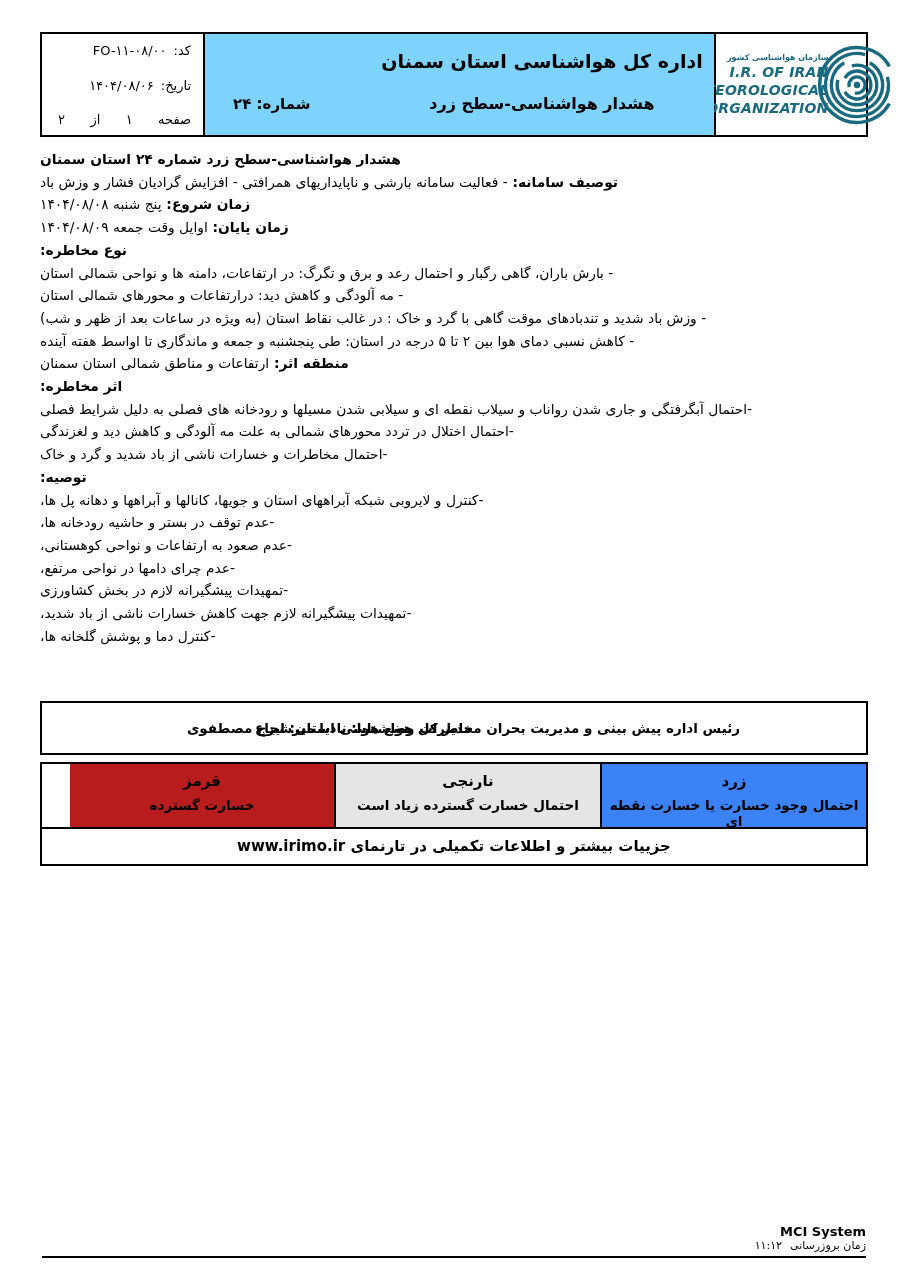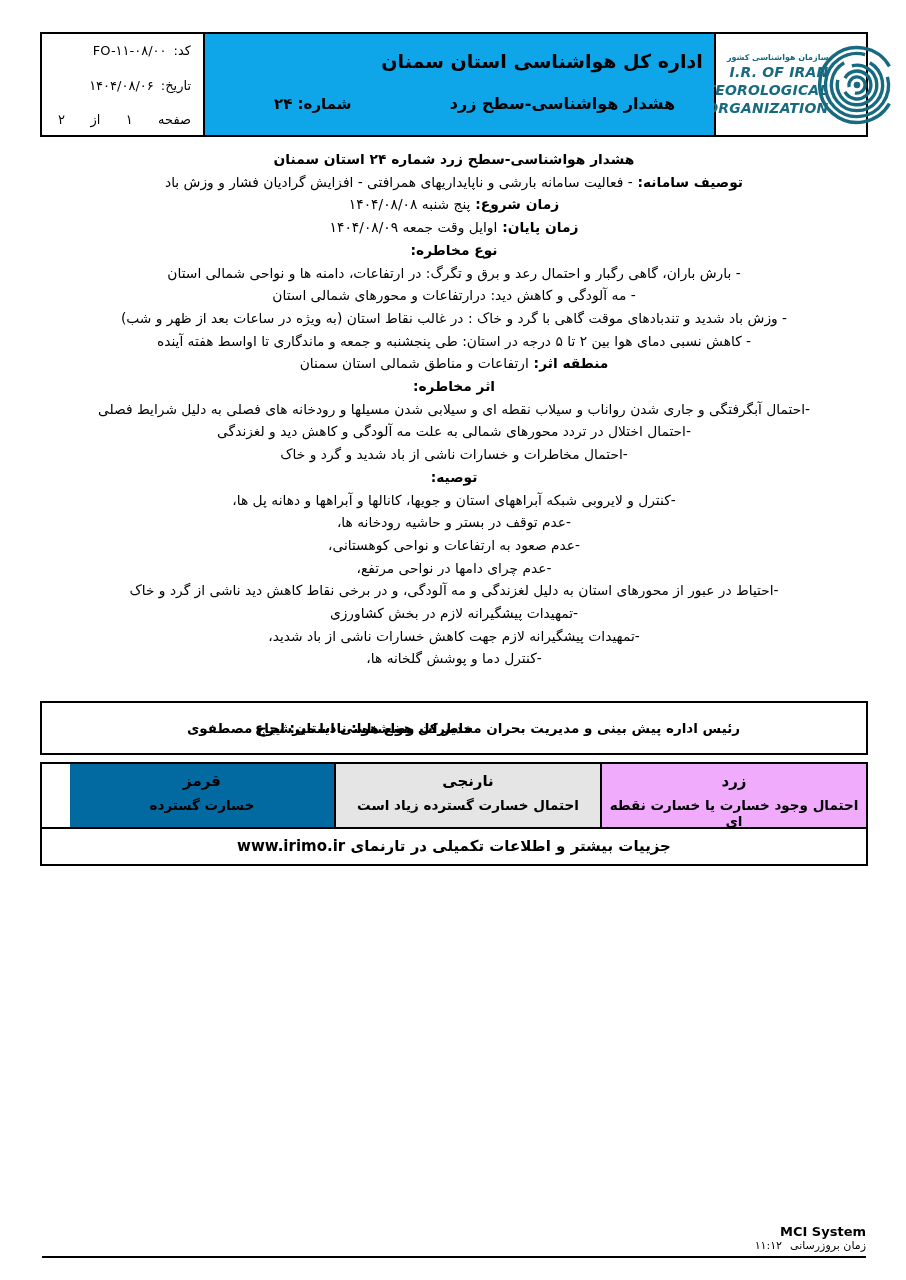--- a/index.html
+++ b/index.html
@@ -93,7 +93,7 @@
     </div>
   </div>
 
-  <div class="title-box" style="background: #0ea5e9;">
+  <div class="title-box" style="background: #7dd3fc;">
     <div class="doc-title">اداره کل هواشناسی استان سمنان</div>
     <div class="subtitle-row">
       <span class="doc-number">شماره: ۲۴</span>

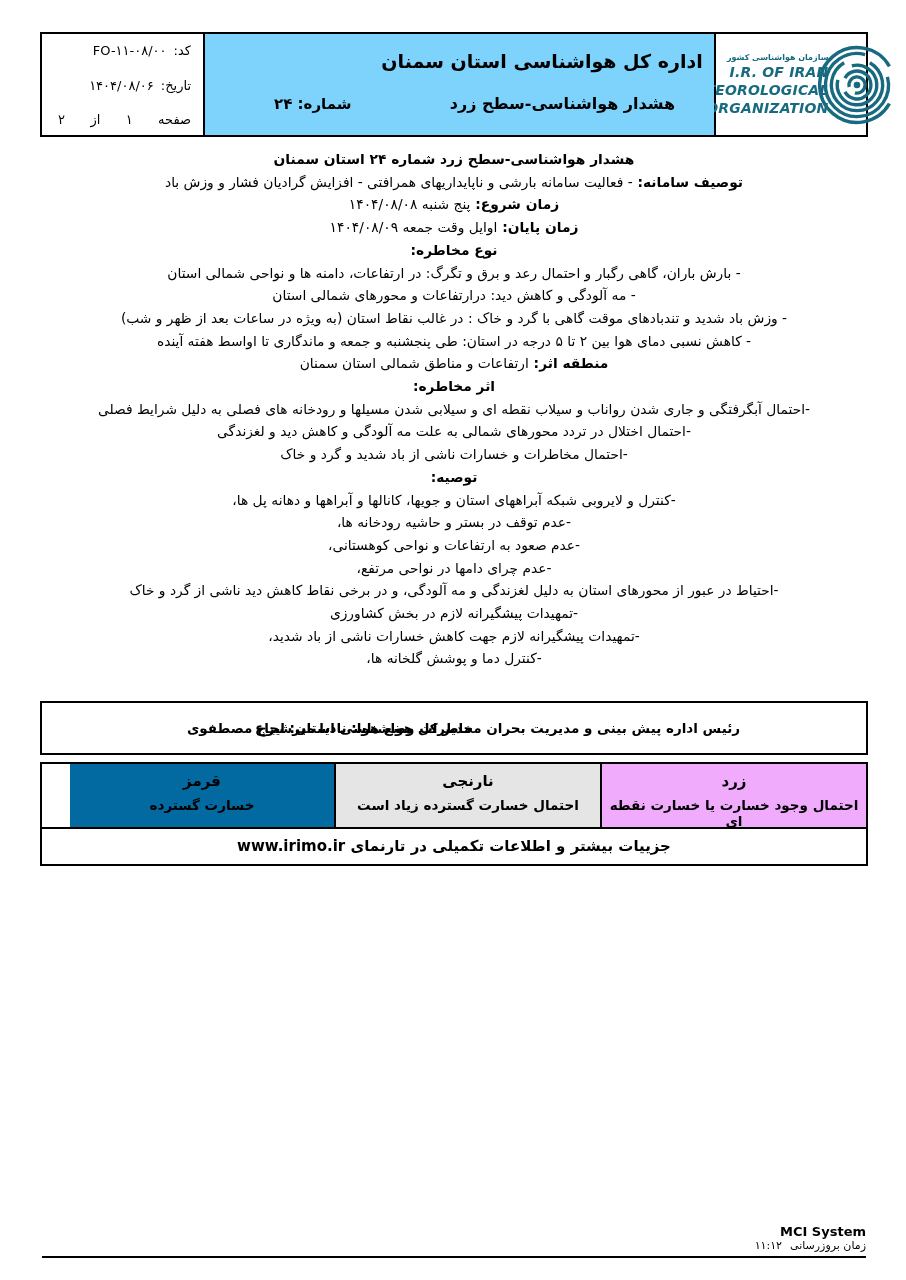--- a/index.html
+++ b/index.html
@@ -23,7 +23,7 @@
   .page-row { display:flex; justify-content:space-between; padding-left:6px; }
   .title-box { flex:1; position:relative; box-sizing:border-box; padding-top:16px; }
   .doc-title { margin-left:165px; text-align:center; font-weight:bold; font-size:19px; direction:rtl; }
-  .subtitle-row { margin-top:22px; position:relative;margin-left:41px; }
+  .subtitle-row { margin-top:22px; position:relative; }
   .doc-subtitle { margin-left:165px; text-align:center; font-weight:bold; font-size:16px; direction:rtl; }
   .doc-number { position:absolute; left:28px; top:1px; font-weight:bold; font-size:15px; direction:rtl; }
   .logo-box {

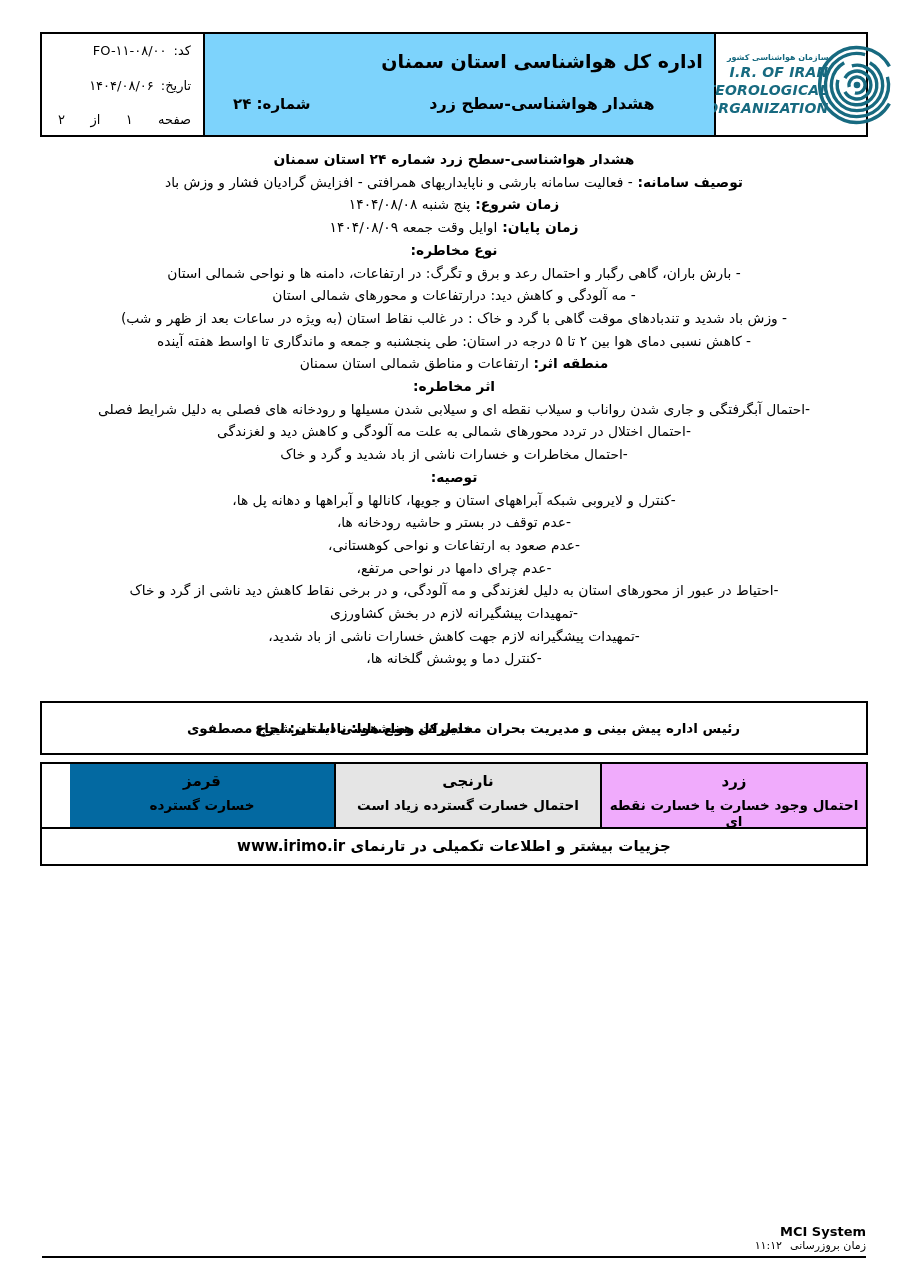--- a/index.html
+++ b/index.html
@@ -37,7 +37,7 @@
   
   .body-text {
     position:absolute; top:148px; left:40px; right:38px;
-    direction:rtl; text-align:center; font-size:13.8px; line-height:22.7px;
+    direction:rtl; text-align:left; font-size:13.8px; line-height:22.7px;
   }
   .line b { font-weight:bold; }
   .line.bold { font-weight:bold; }

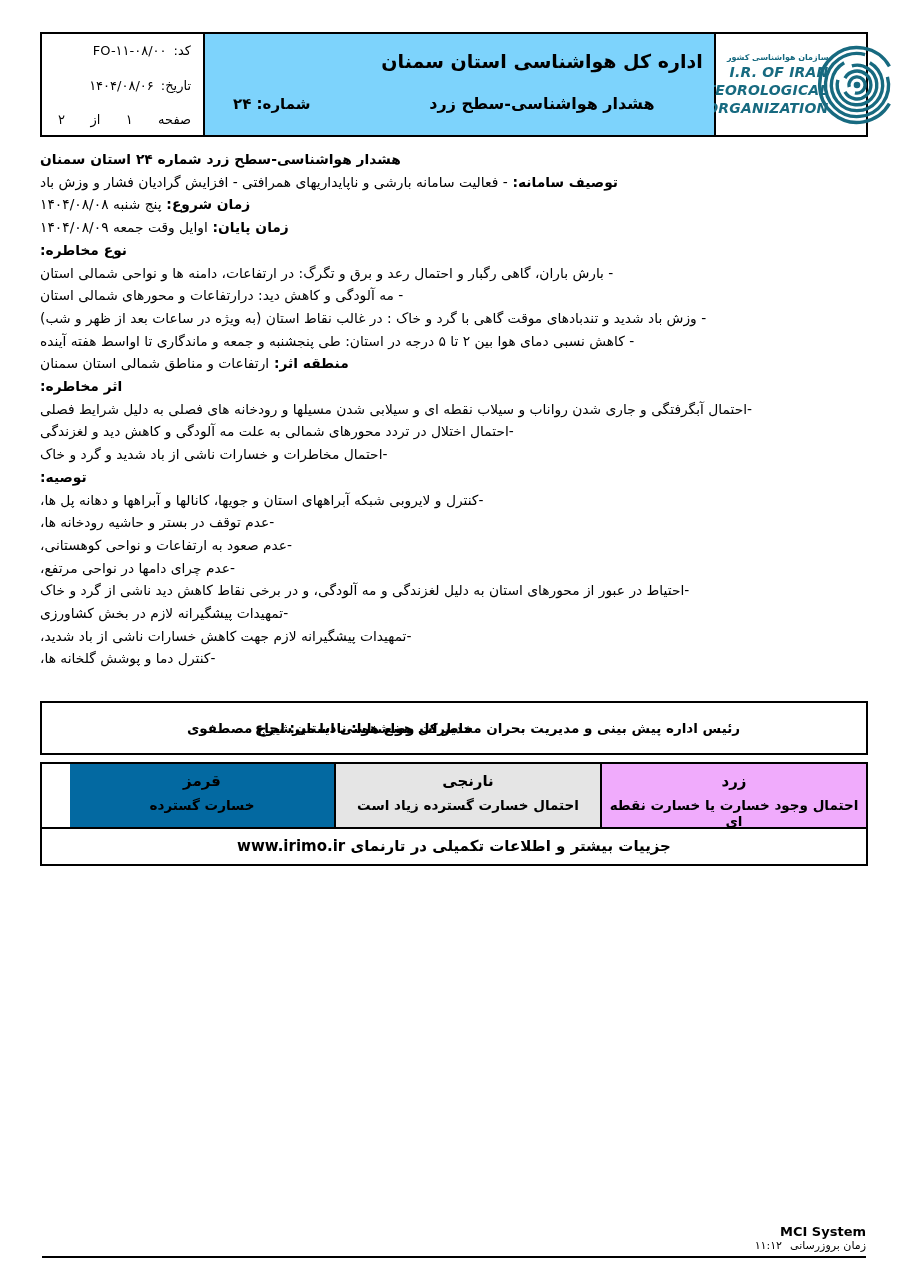--- a/index.html
+++ b/index.html
@@ -144,7 +144,6 @@
     <div class="line">-عدم توقف در بستر و حاشیه رودخانه ها،</div>
     <div class="line">-عدم صعود به ارتفاعات و نواحی کوهستانی،</div>
     <div class="line">-عدم چرای دامها در نواحی مرتفع،</div>
-    <div class="line">-احتیاط در عبور از محورهای استان به دلیل لغزندگی و مه آلودگی، و در برخی نقاط کاهش دید ناشی از گرد و خاک</div>
     <div class="line">-تمهیدات پیشگیرانه لازم در بخش کشاورزی</div>
     <div class="line">-تمهیدات پیشگیرانه لازم جهت کاهش خسارات ناشی از باد شدید،</div>
     <div class="line">-کنترل دما و پوشش گلخانه ها،</div>

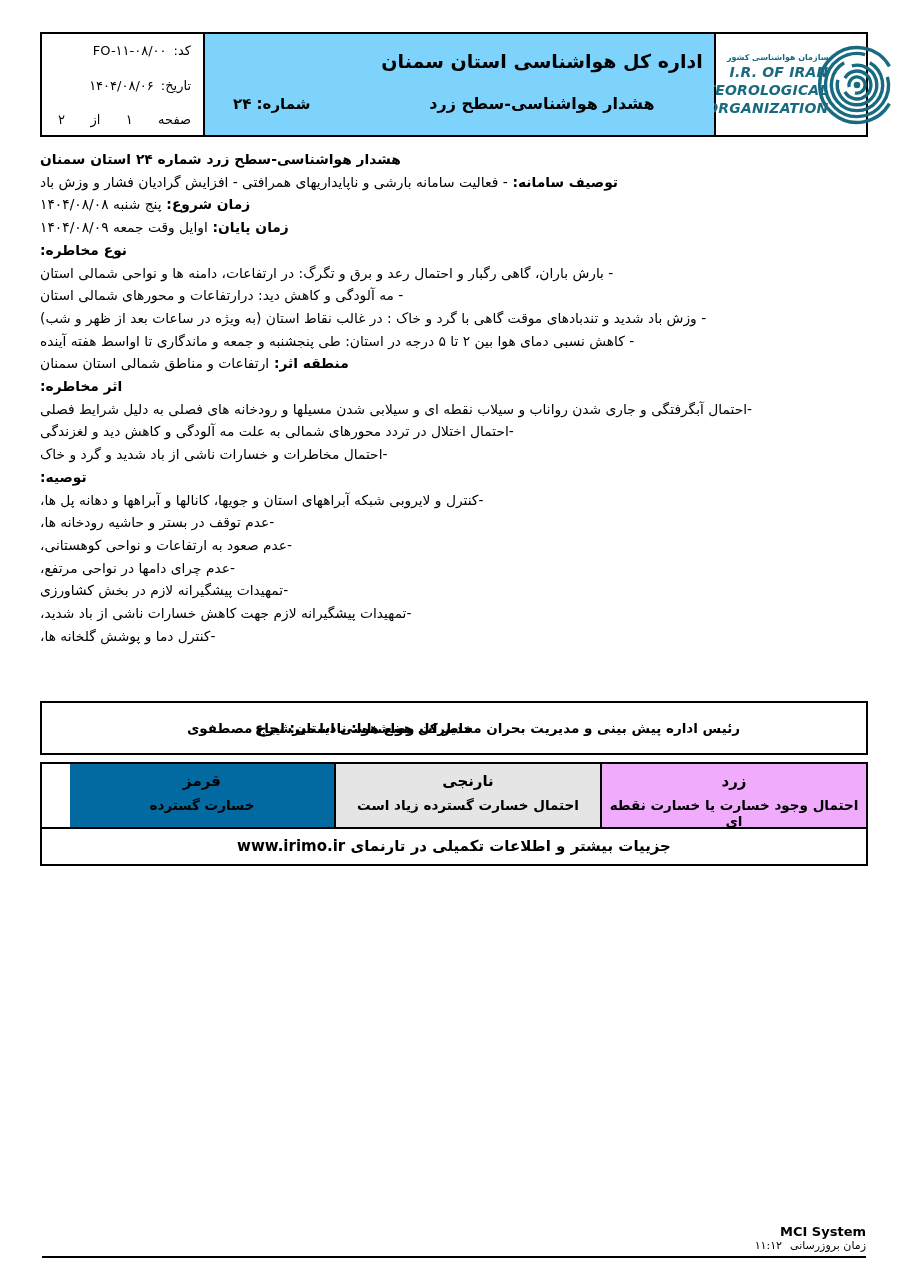--- a/index.html
+++ b/index.html
@@ -156,7 +156,7 @@
 
 <div class="levels-block">
   <div class="levels-row" id="levels-row">
-      <div class="level-cell" style="background: #0369a1; margin-left: 28px;">
+      <div class="level-cell" style="background: #b91c1c; margin-left: 28px;">
         <div class="level-name">قرمز</div>
         <div class="level-desc">خسارت گسترده</div>
       </div>

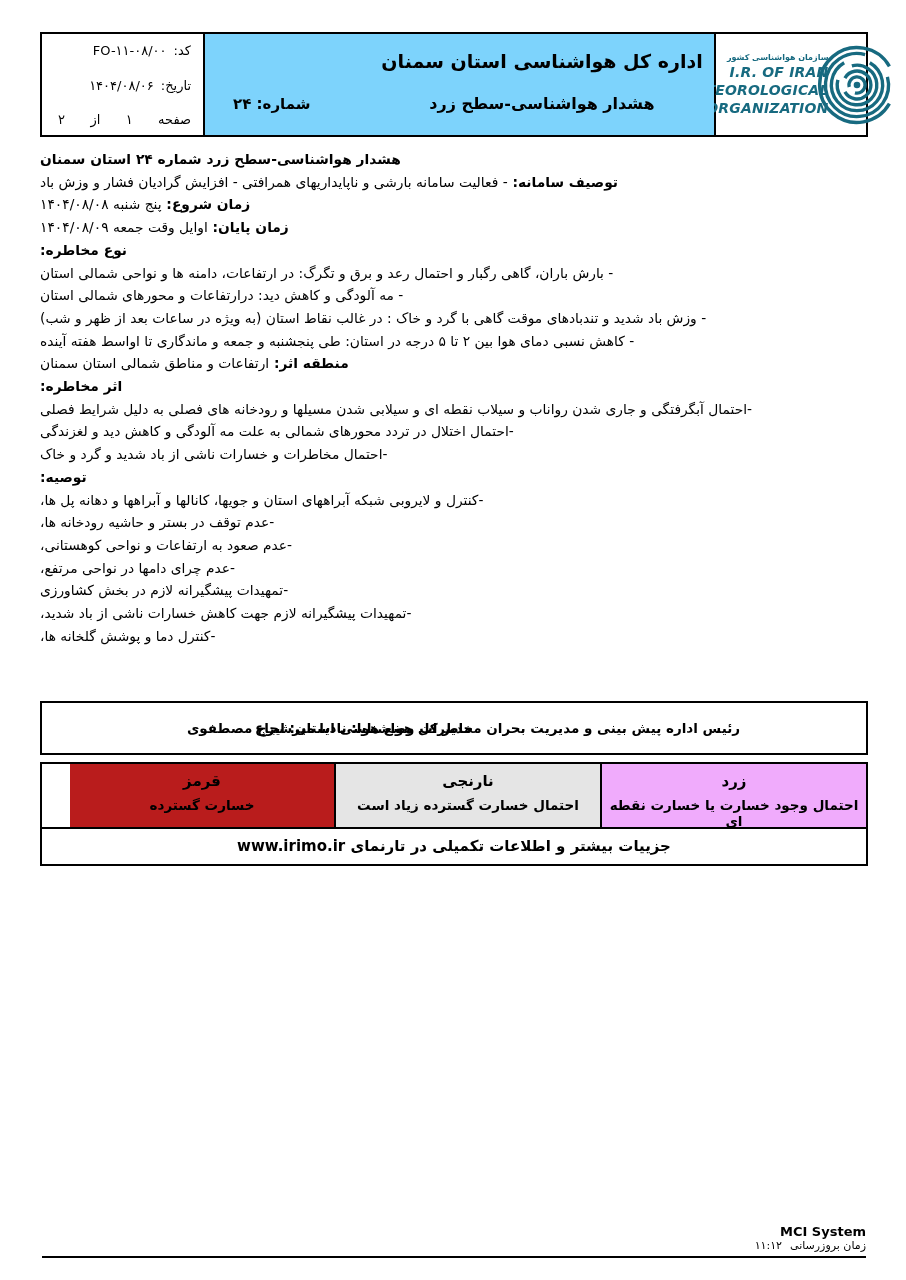--- a/index.html
+++ b/index.html
@@ -164,7 +164,7 @@
         <div class="level-name">نارنجی</div>
         <div class="level-desc">احتمال خسارت گسترده زیاد است</div>
       </div>
-      <div class="level-cell" style="background: #f0abfc;">
+      <div class="level-cell" style="background: #3b82f6;">
         <div class="level-name">زرد</div>
         <div class="level-desc">احتمال وجود خسارت یا خسارت نقطه ای</div>
       </div>

